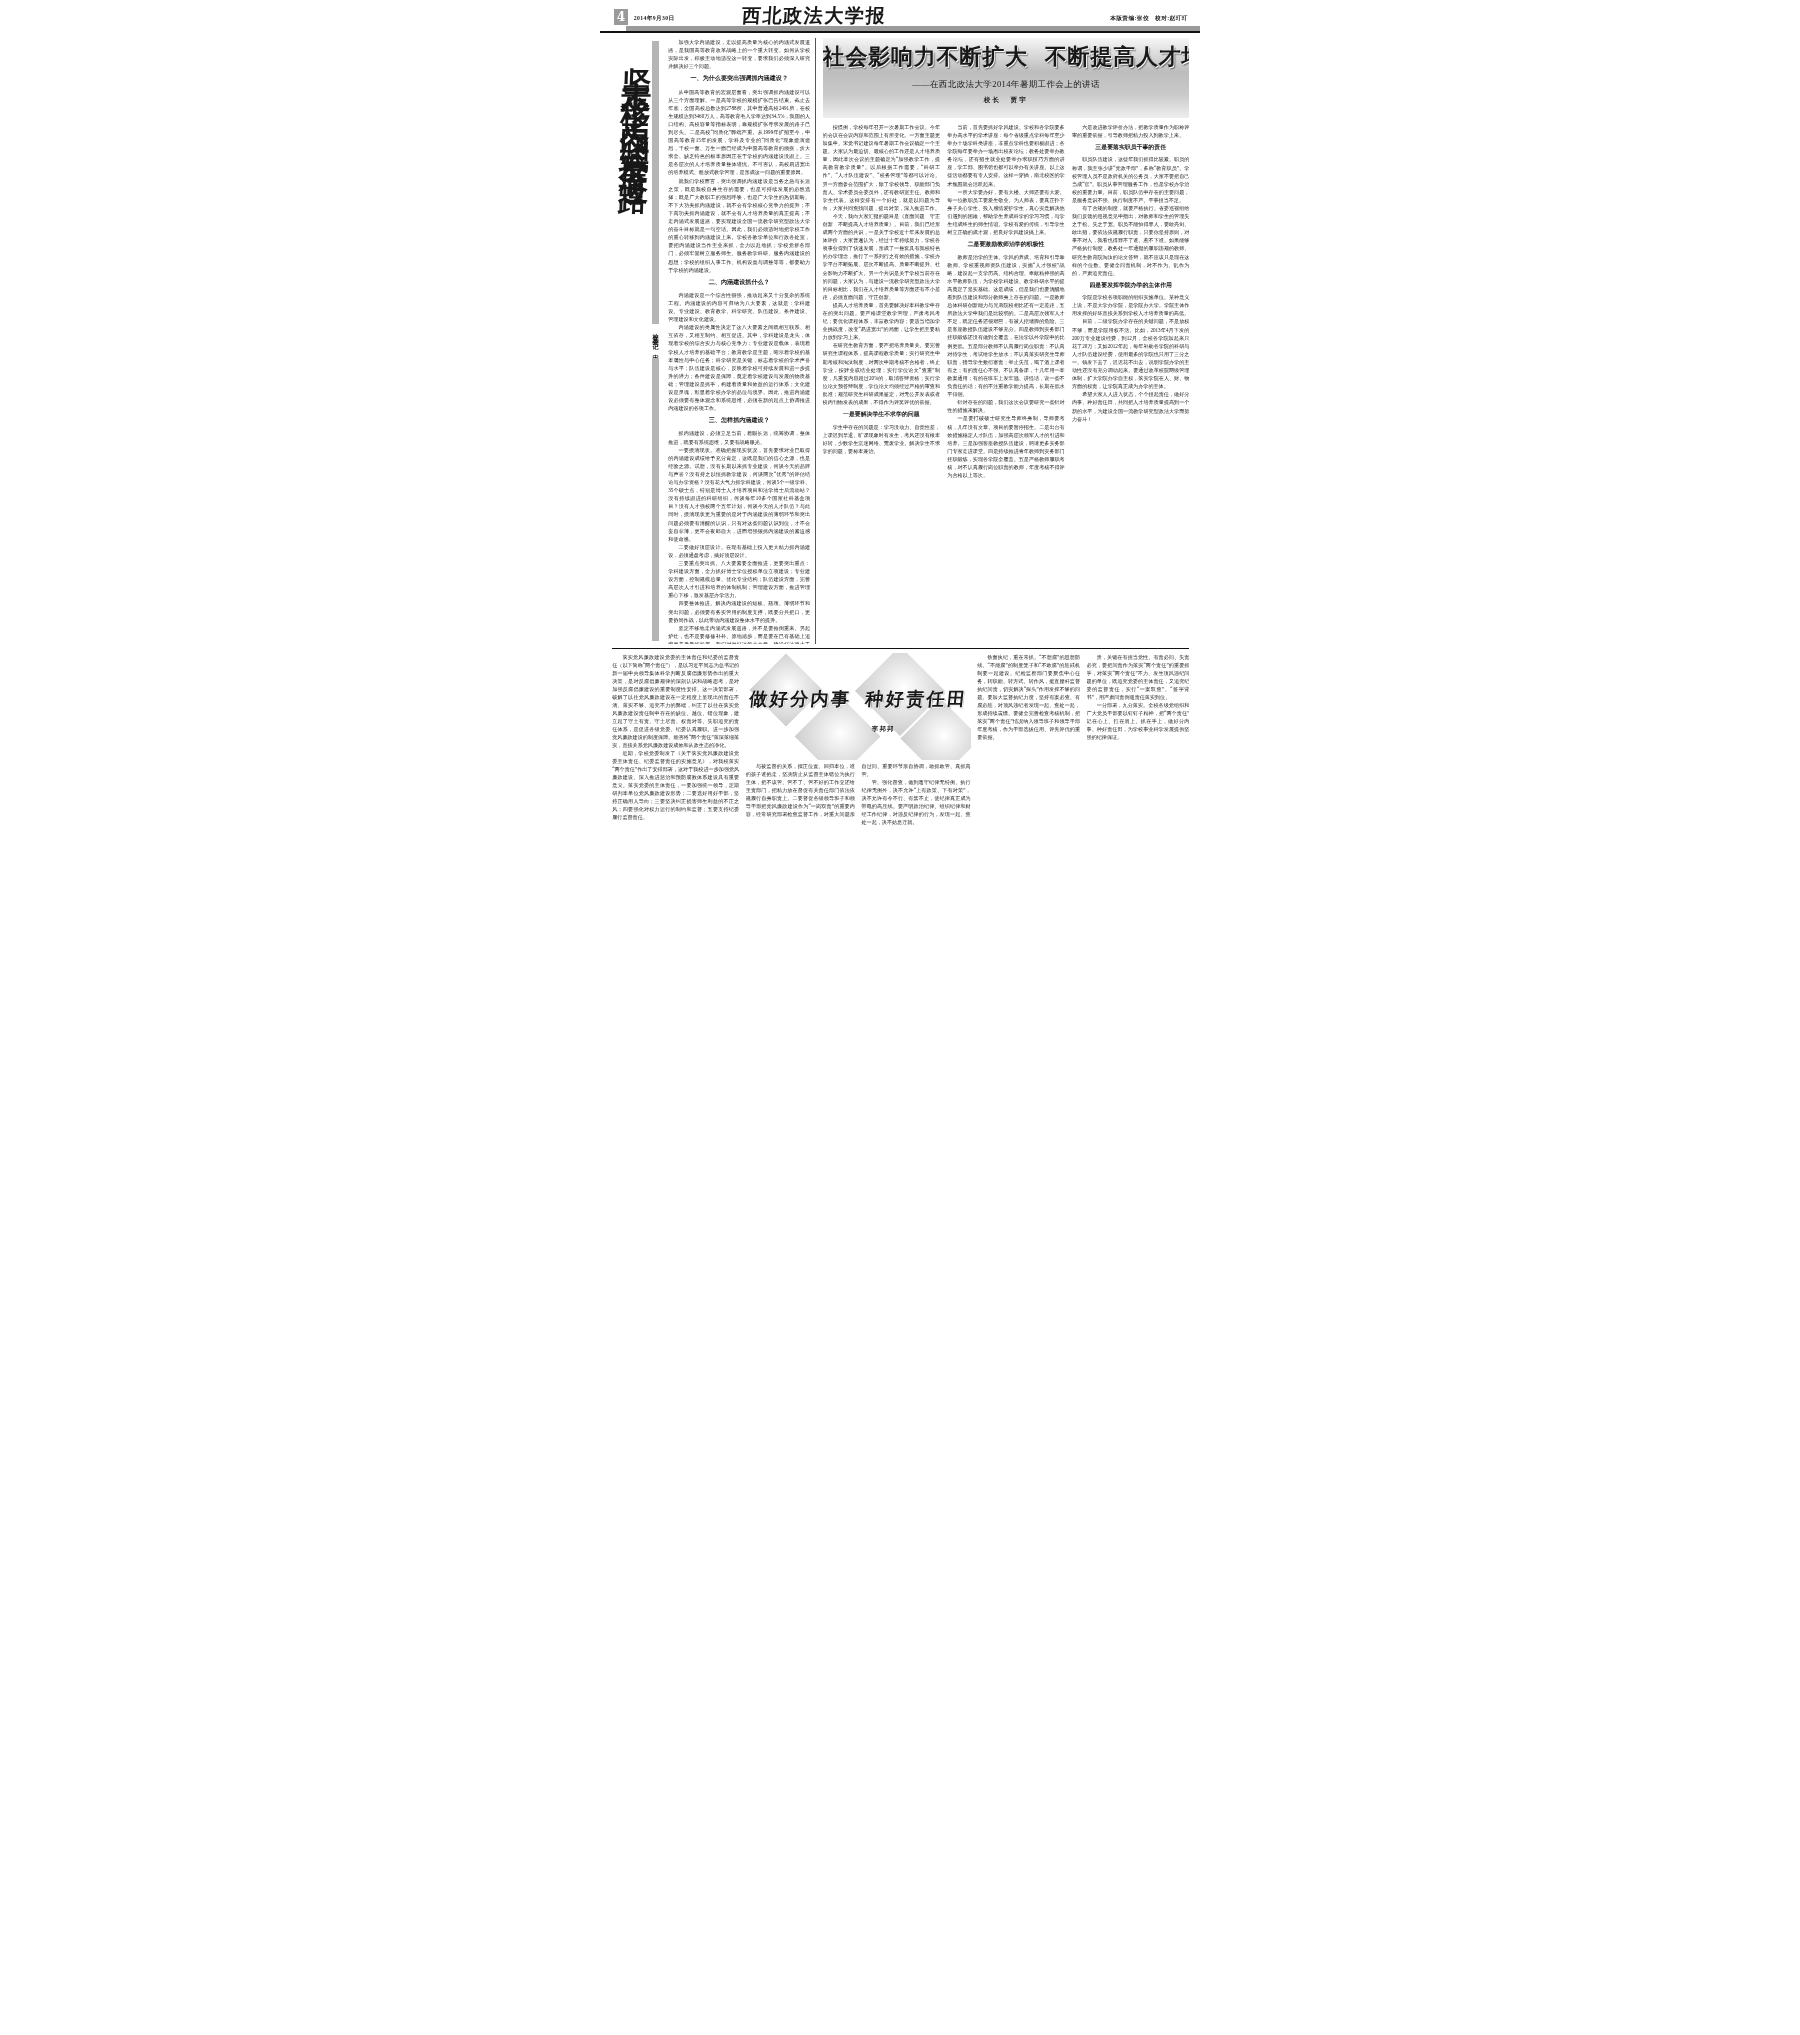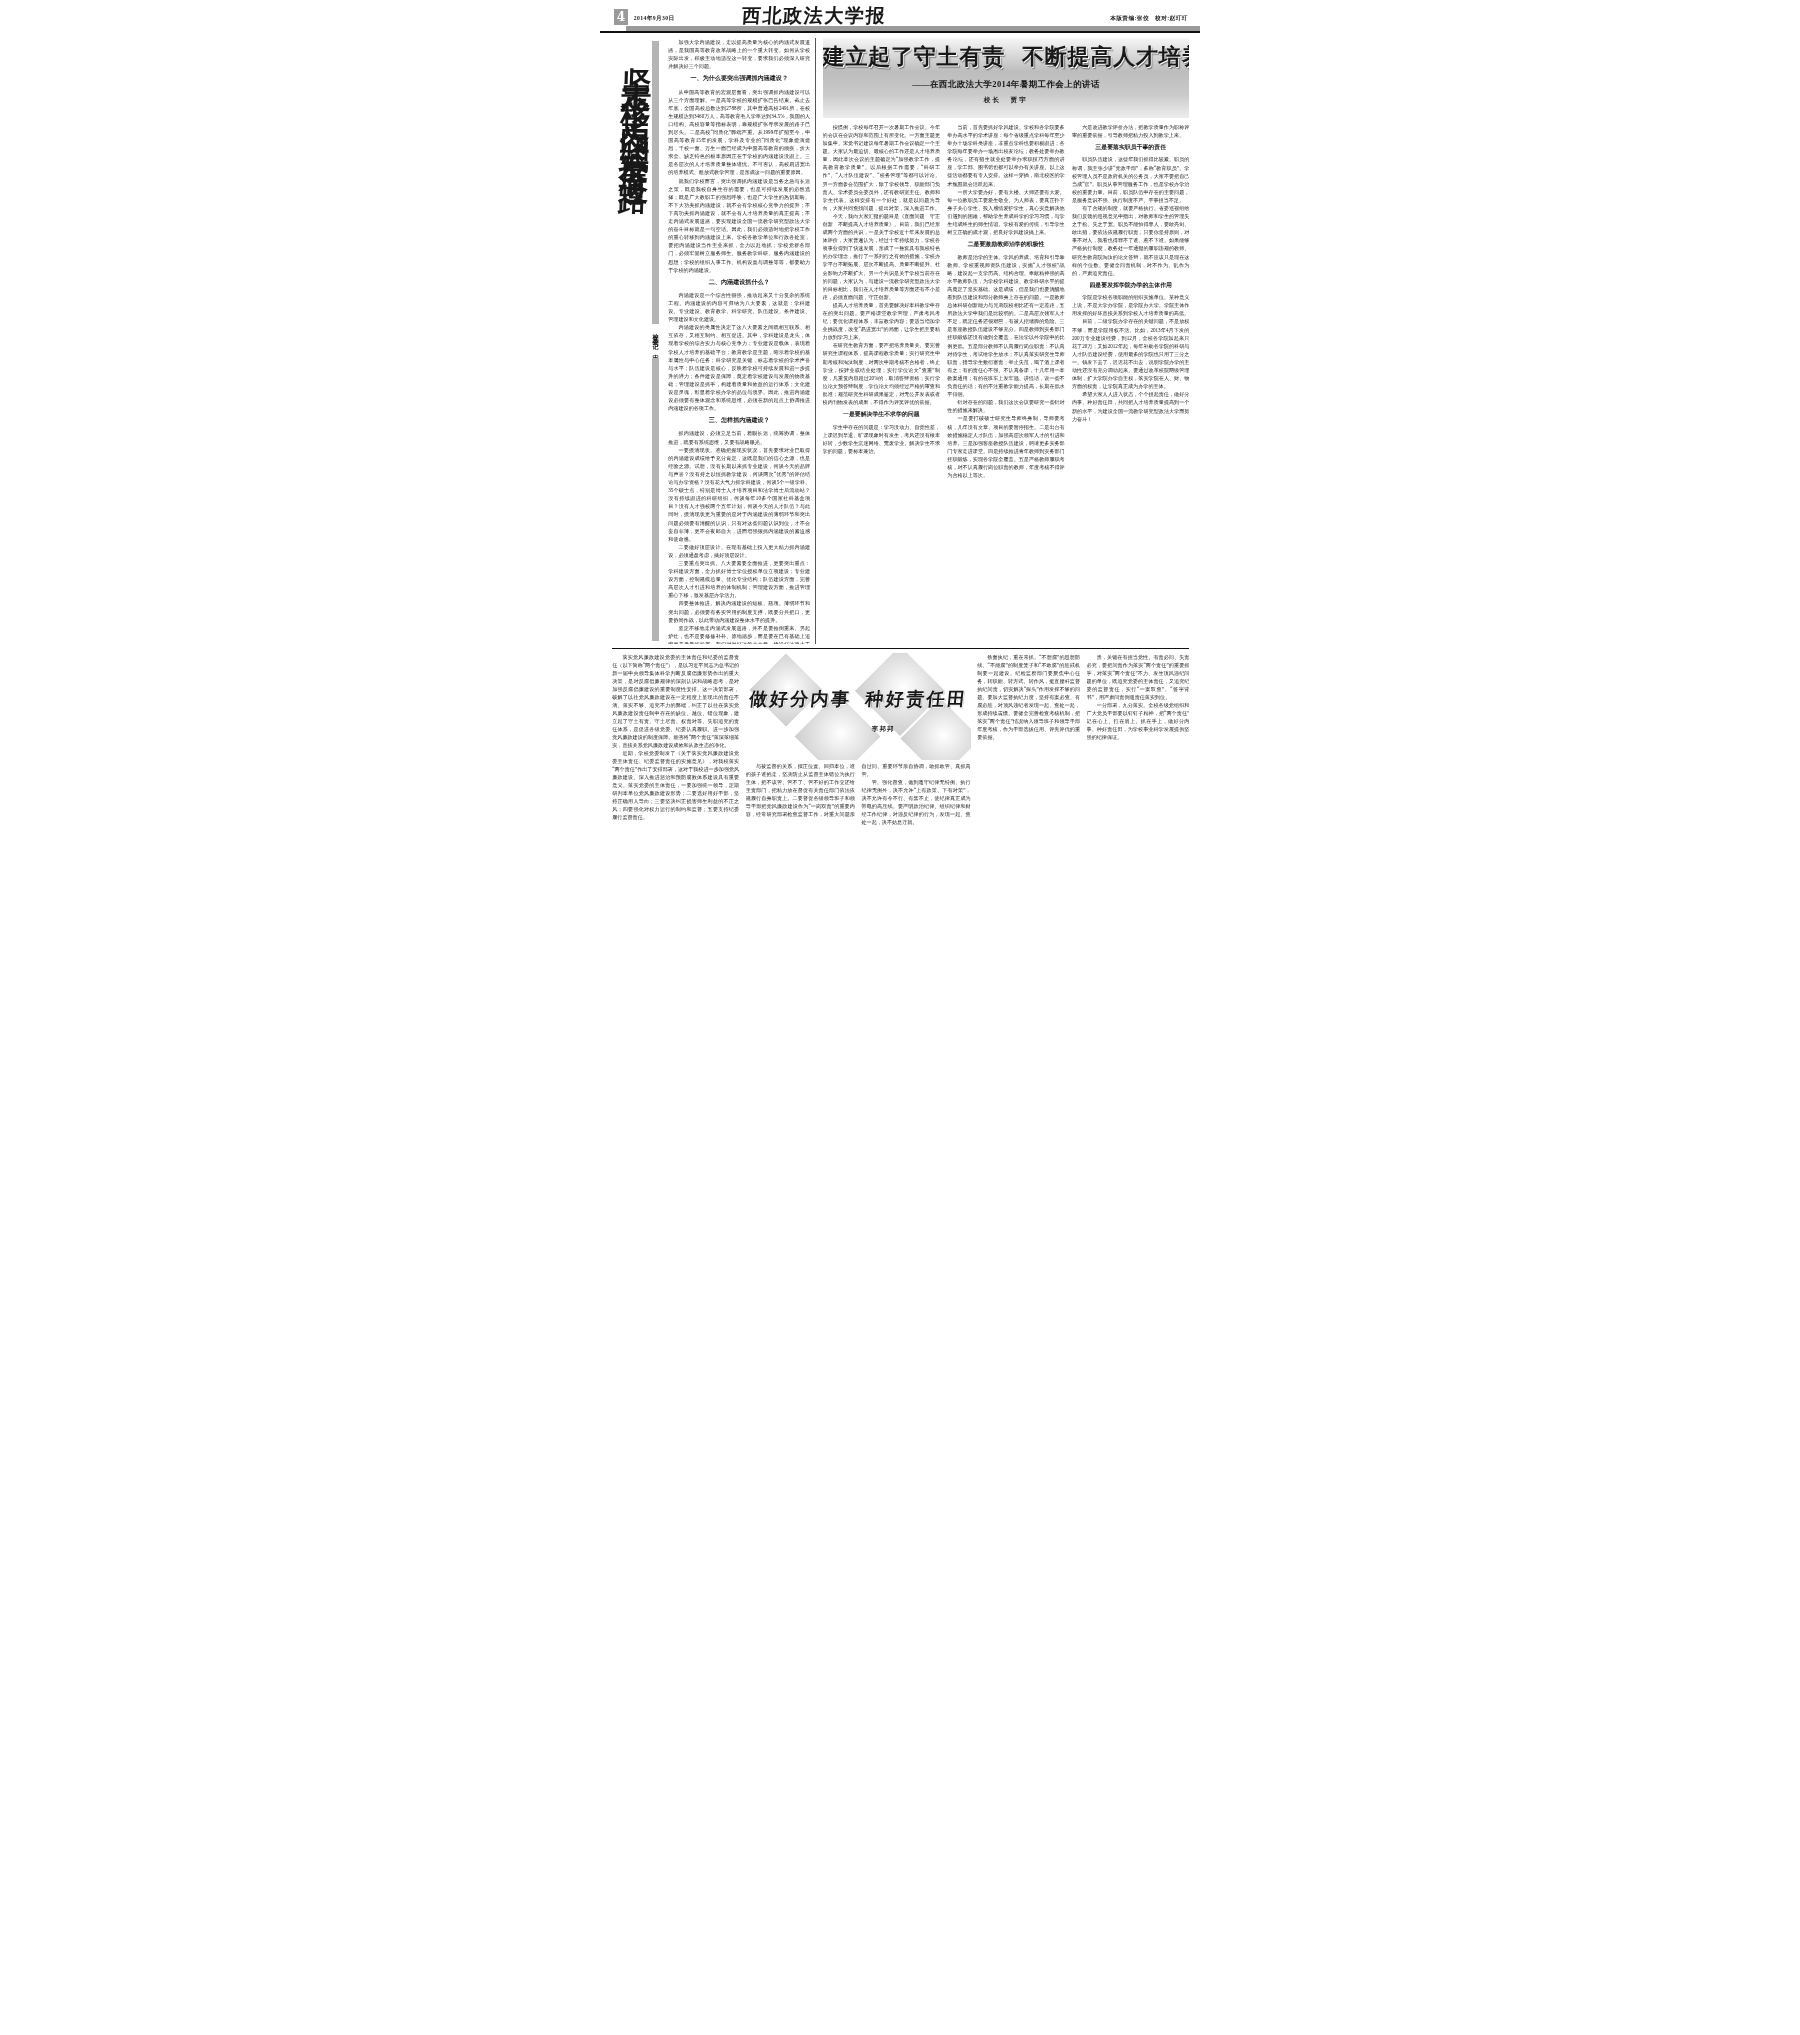--- a/index.html
+++ b/index.html
@@ -116,7 +116,7 @@
     <div class="main-article">
       <div class="headline-block">
         <div class="headline">
-          <span>建立起了守土有责</span><span class="gap"></span><span>不断提高人才培养质量</span>
+          <span>社会影响力不断扩大</span><span class="gap"></span><span>不断提高人才培养质量</span>
         </div>
         <div class="sub-headline">——在西北政法大学2014年暑期工作会上的讲话</div>
         <div class="speech-byline">

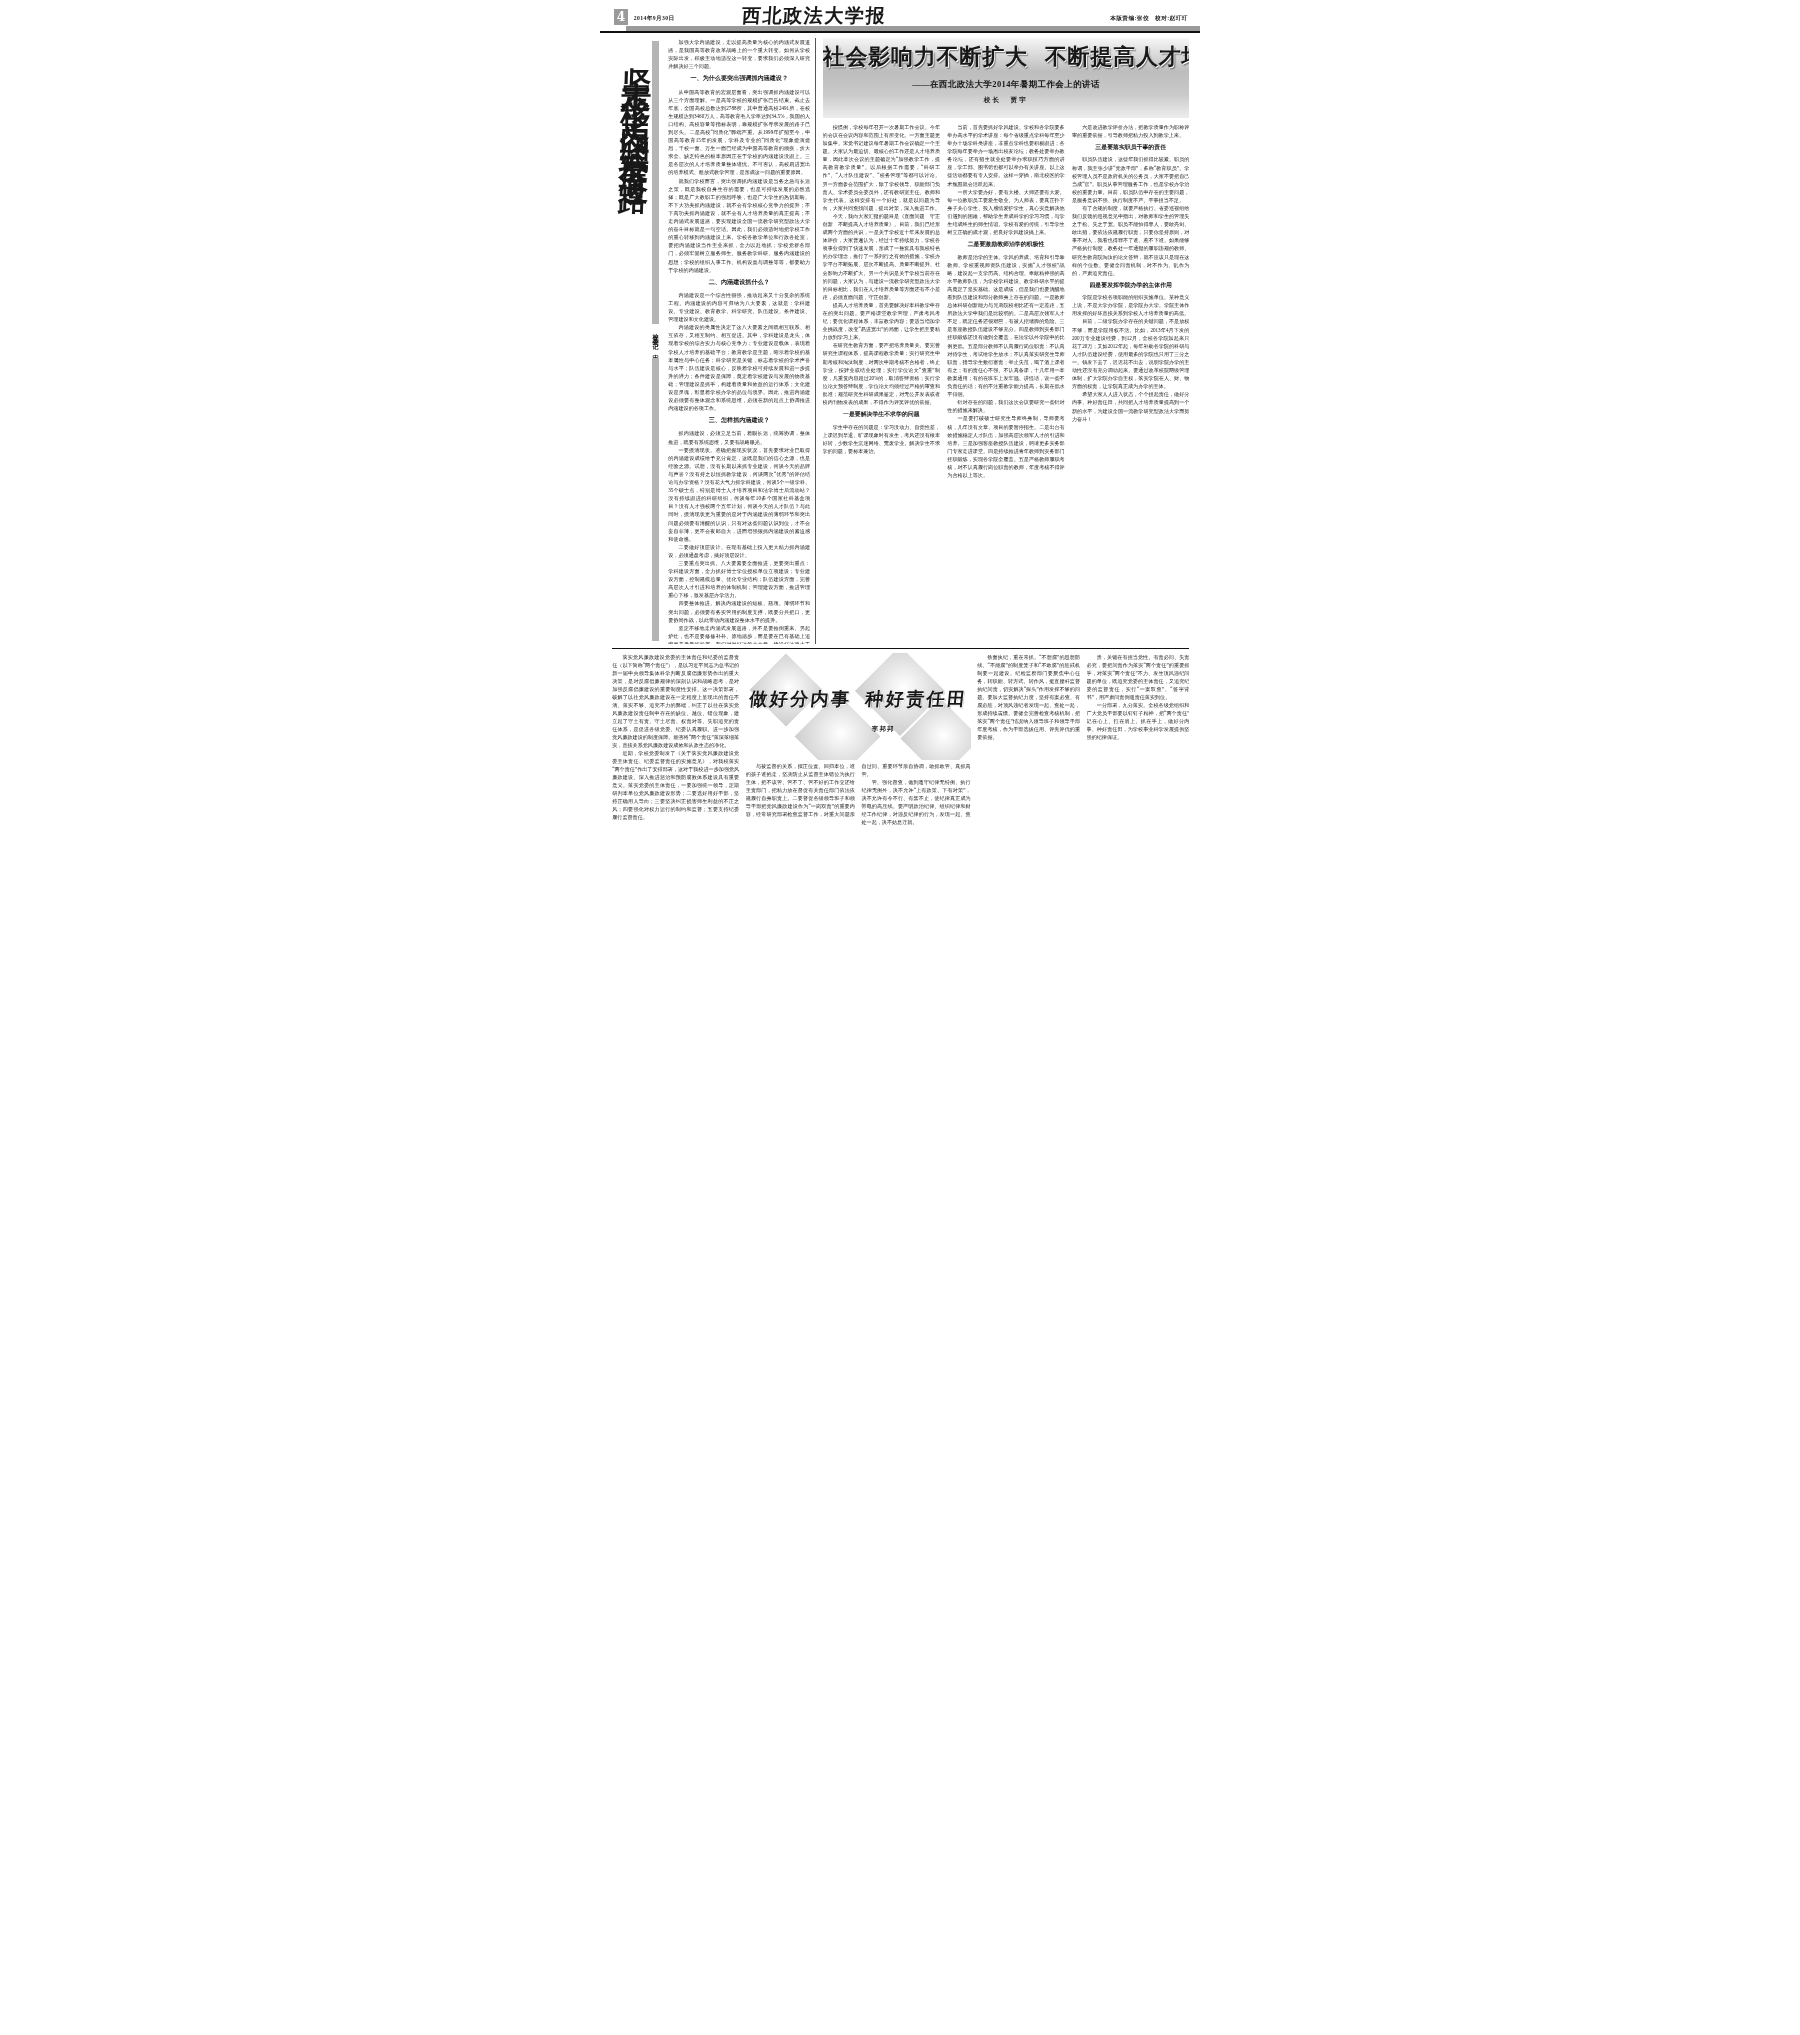--- a/index.html
+++ b/index.html
@@ -39,7 +39,7 @@
   .headline{font-size:22px;font-weight:900;font-family:"DejaVu Serif",serif;letter-spacing:0.8px;
     text-shadow:0.8px 0.8px 0 #fff,1.6px 1.6px 1.2px rgba(0,0,0,.45);white-space:nowrap;}
   .headline .gap{display:inline-block;width:17px;}
-  .sub-headline{font-size:8.5px;font-weight:bold;margin-top:6.5px;letter-spacing:0.4px;}
+  .sub-headline{font-size:8.5px;font-weight:normal;margin-top:6.5px;letter-spacing:0.4px;}
   .speech-byline{font-size:6.5px;font-weight:bold;margin-top:5.7px;letter-spacing:2.4px;}
   .main-cols{flex:1;display:flex;gap:7.3px;margin-top:4.9px;overflow:hidden;}
   .mcol{flex:1;overflow:hidden;}

